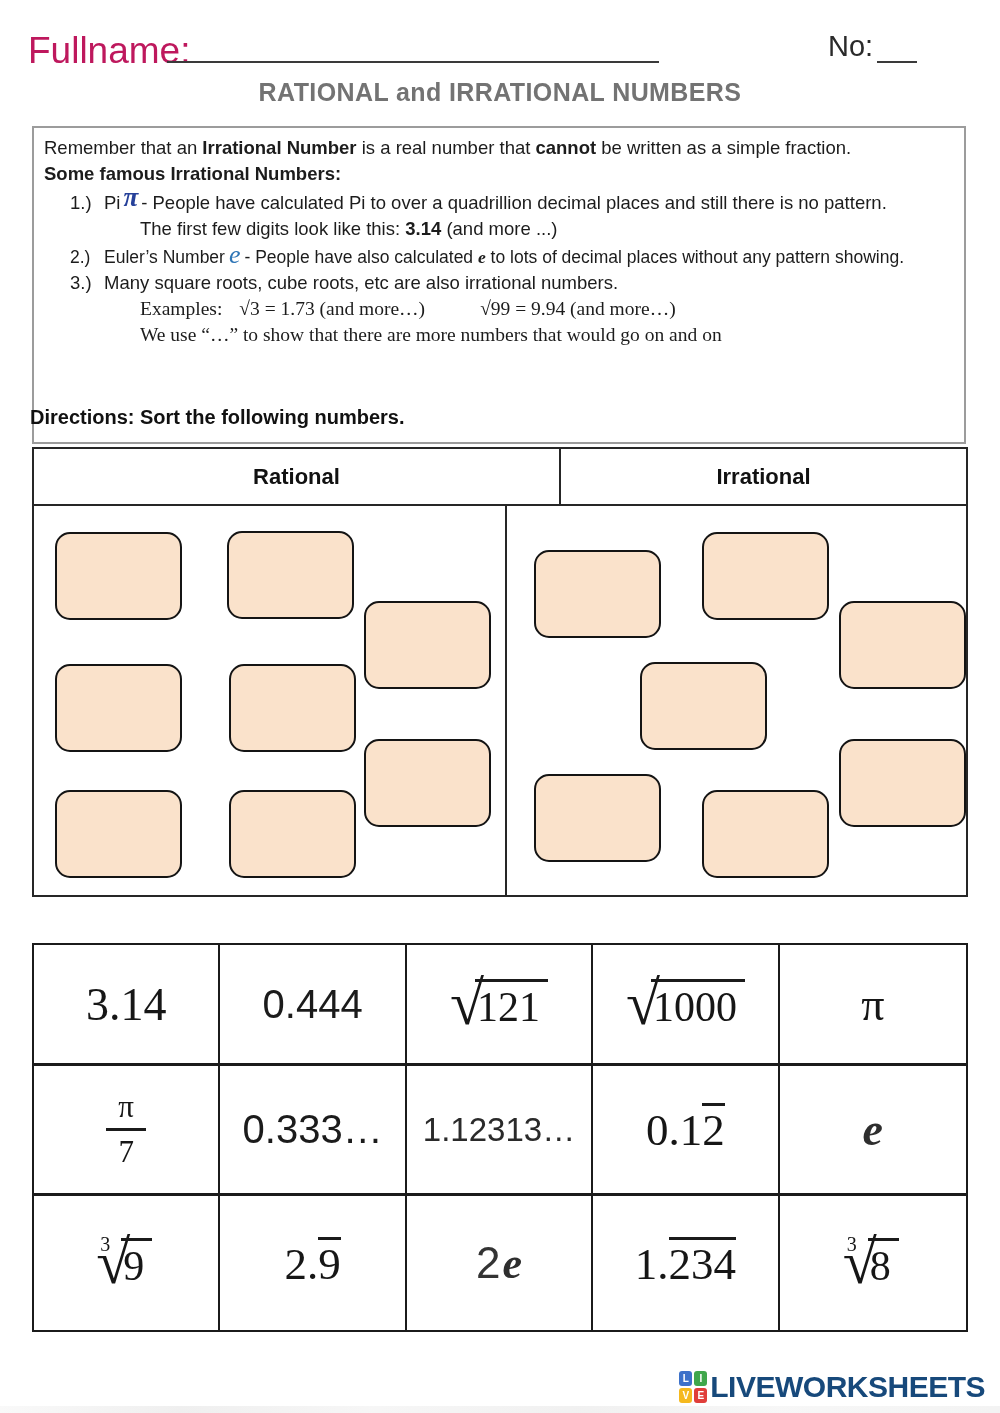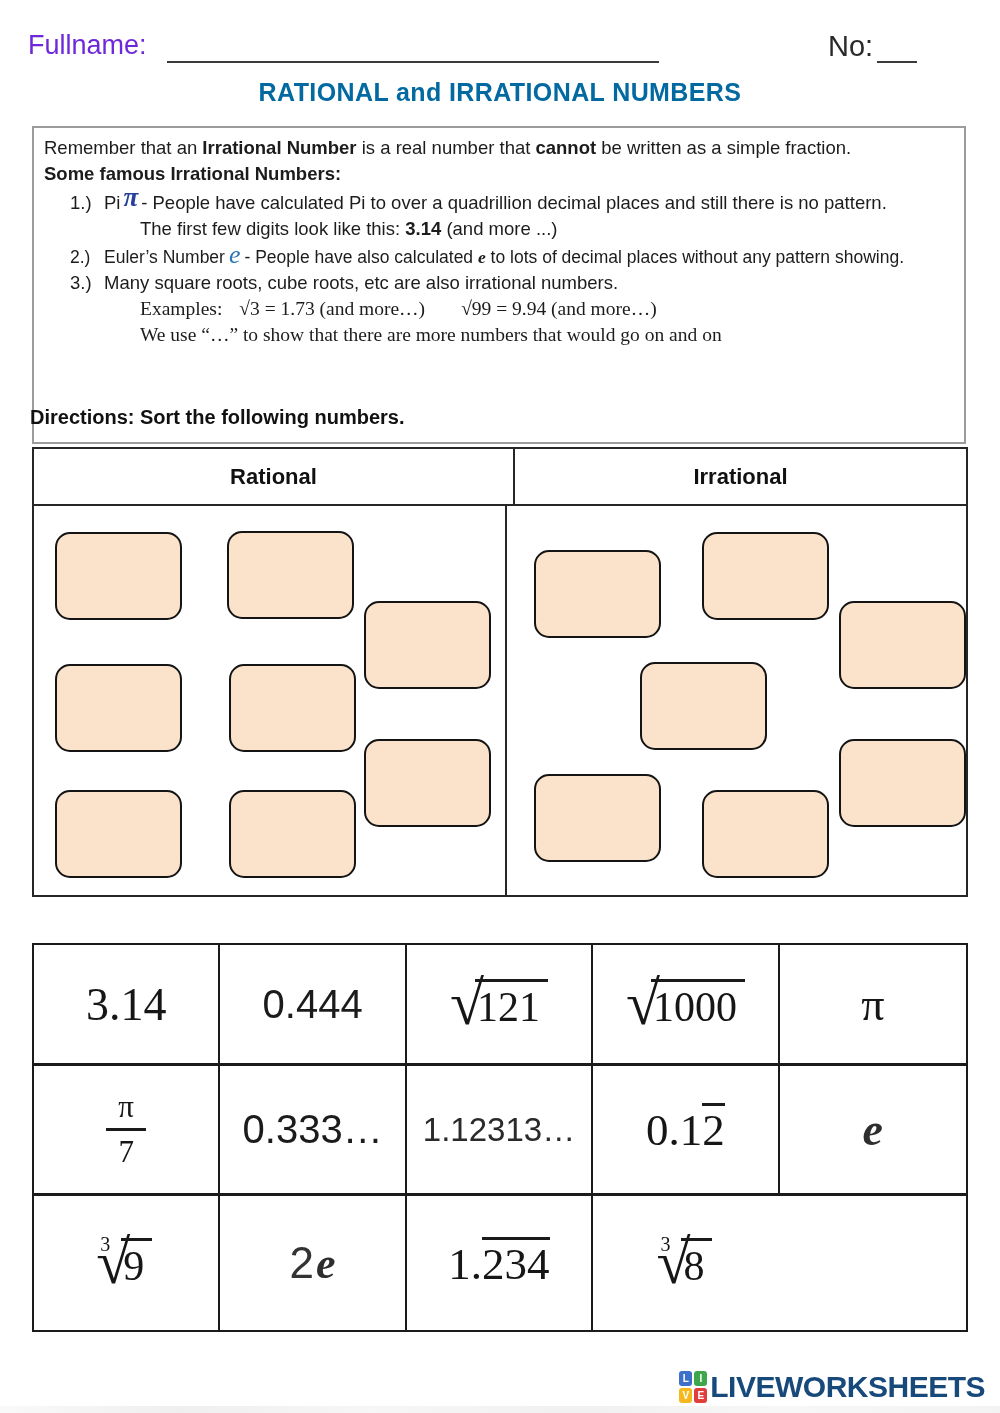--- a/index.html
+++ b/index.html
@@ -13,7 +13,7 @@
   }
 
   
-  .fullname-label { position:absolute; left:28px; top:30px; font-size:27px; color:#6d28d9; }
+  .fullname-label { position:absolute; left:28px; top:30px; font-size:37px; color:#be185d; }
   .fullname-line  { position:absolute; left:167px; top:33px; width:492px; height:30px;
                     border-bottom:2.5px solid #3a3a3a; }
   .no-label  { position:absolute; left:828px; top:30px; font-size:29px; color:#2a2a2a; }

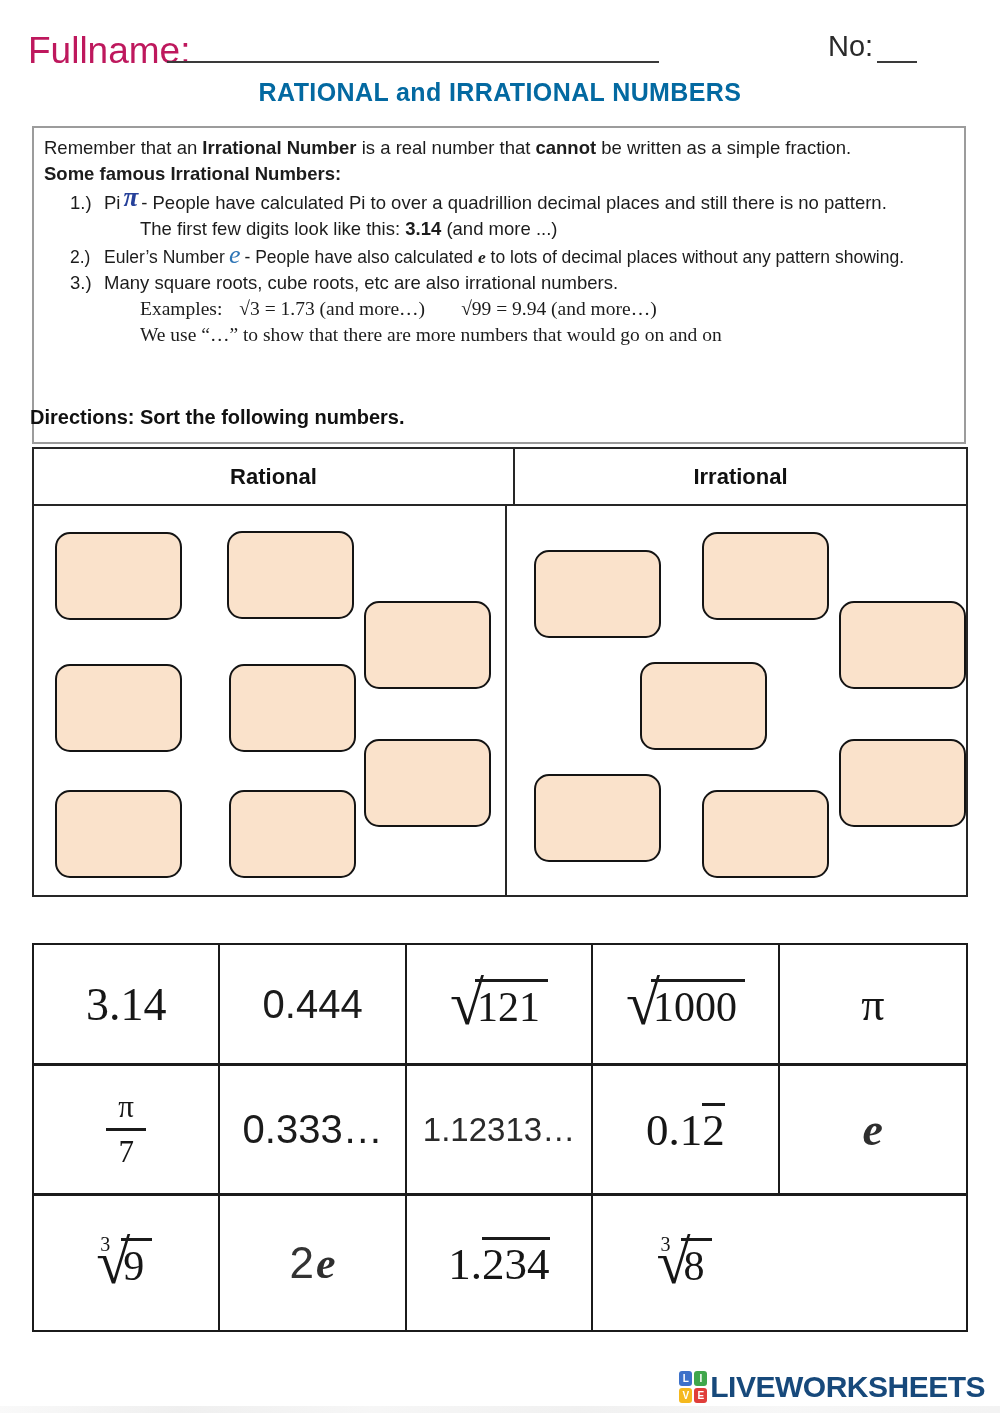--- a/index.html
+++ b/index.html
@@ -20,7 +20,7 @@
   .no-line   { position:absolute; left:877px; top:33px; width:40px; height:30px;
                border-bottom:2.5px solid #3a3a3a; }
   .page-title { position:absolute; left:0; top:78px; width:100%; text-align:center;
-                font-size:25px; font-weight:bold; letter-spacing:.4px; color:#0369a1; }
+                font-size:25px; font-weight:bold; letter-spacing:.4px; color:#737373; }
 
   
   .info-box {

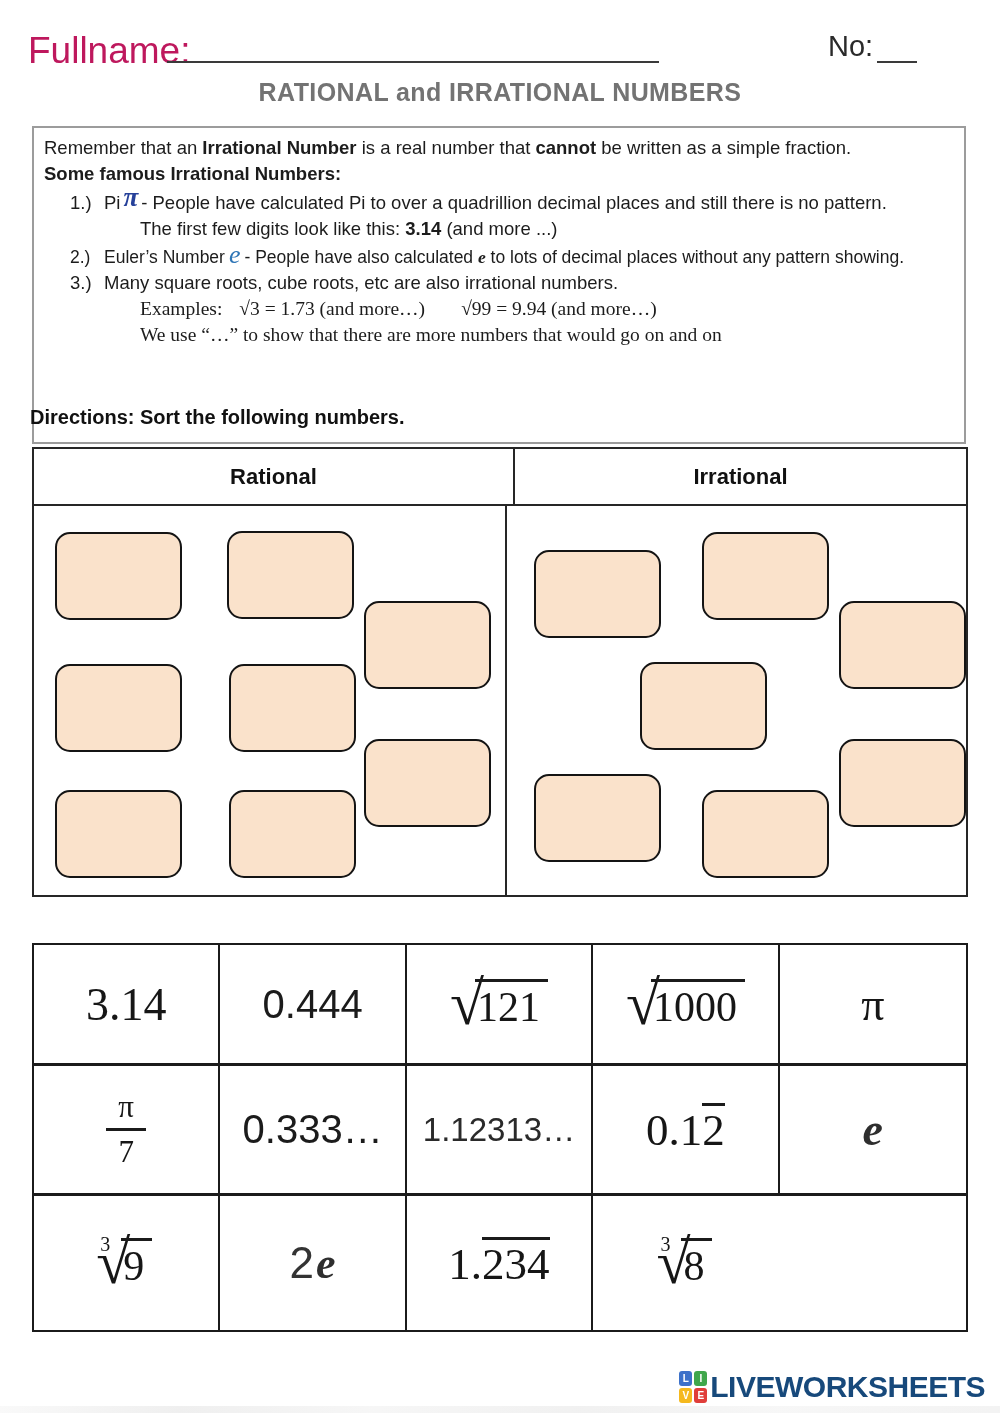--- a/index.html
+++ b/index.html
@@ -42,7 +42,7 @@
   .bold-italic-e { font-family:"Liberation Serif", serif; font-style:italic; font-weight:bold; }
   .serif-line { font-family:"Liberation Serif", serif; font-size:19.5px; }
   .ex-1 { margin-left:17px; }
-  .ex-2 { margin-left:36px; }
+  .ex-2 { margin-left:55px; }
 
   
   .directions { position:absolute; left:30px; top:406px; font-size:20px; font-weight:bold; color:#111; }

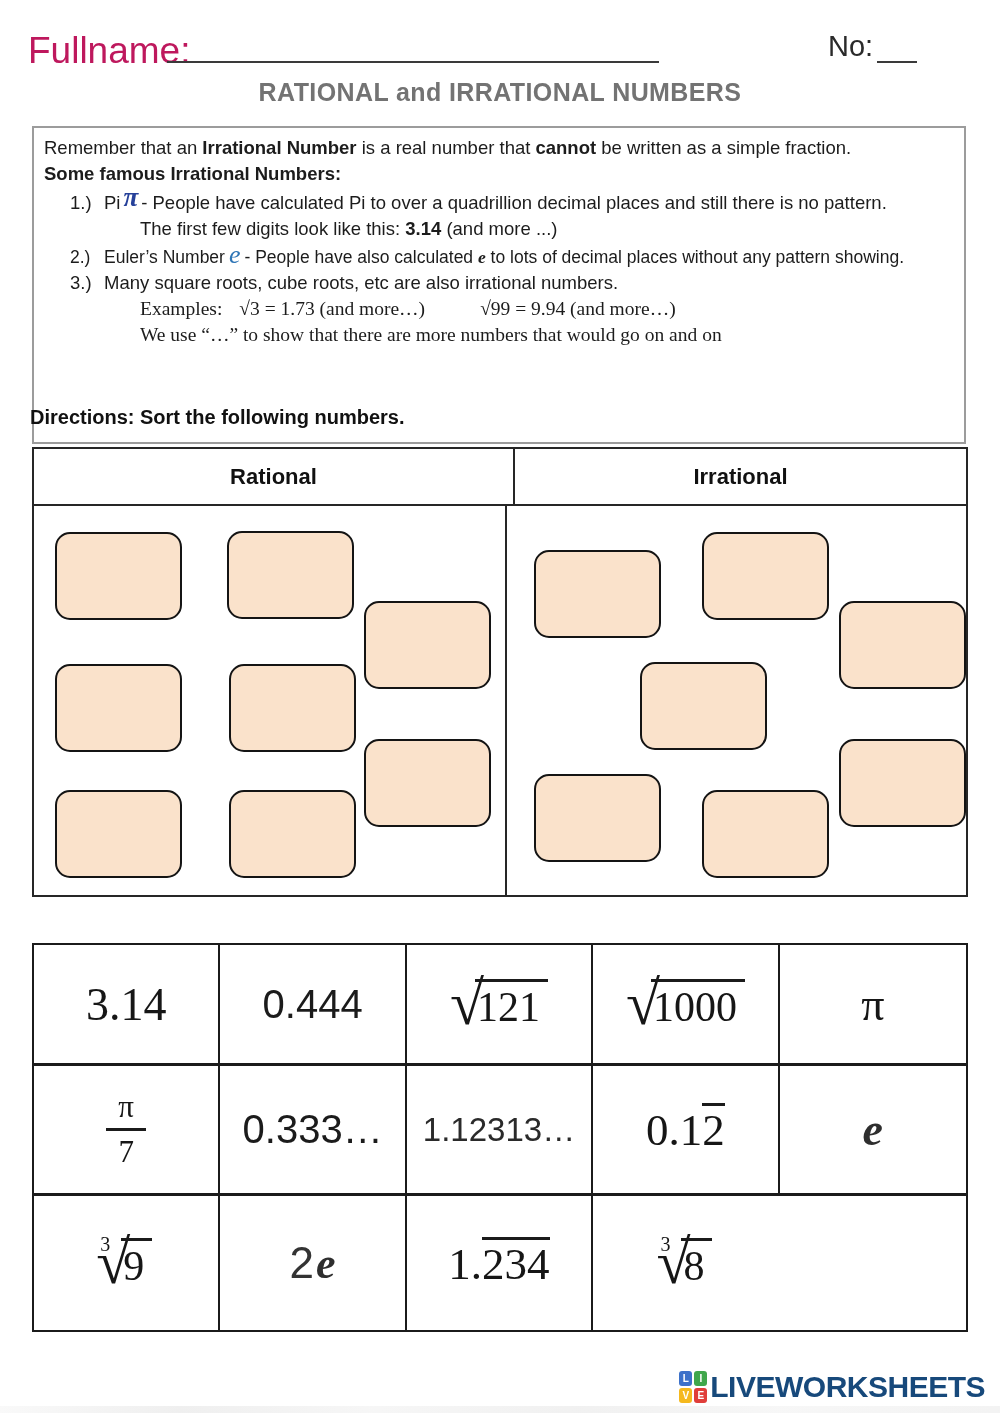--- a/index.html
+++ b/index.html
@@ -53,7 +53,7 @@
   .sort-header { display:flex; height:57px; border-bottom:2.5px solid #262626; }
   .sort-header .hcell { display:flex; align-items:center; justify-content:center;
                         font-size:22px; font-weight:bold; color:#111; }
-  .hcell.left  { width:481px; border-right:2px solid #262626; }
+  .hcell.left  { width:527px; border-right:2px solid #262626; }
   .hcell.right { flex:1;text-align:center; }
   .sort-divider { position:absolute; left:471px; top:57px; bottom:0; width:2px; background:#262626; }
   .drop-box { position:absolute; width:127px; height:88px;

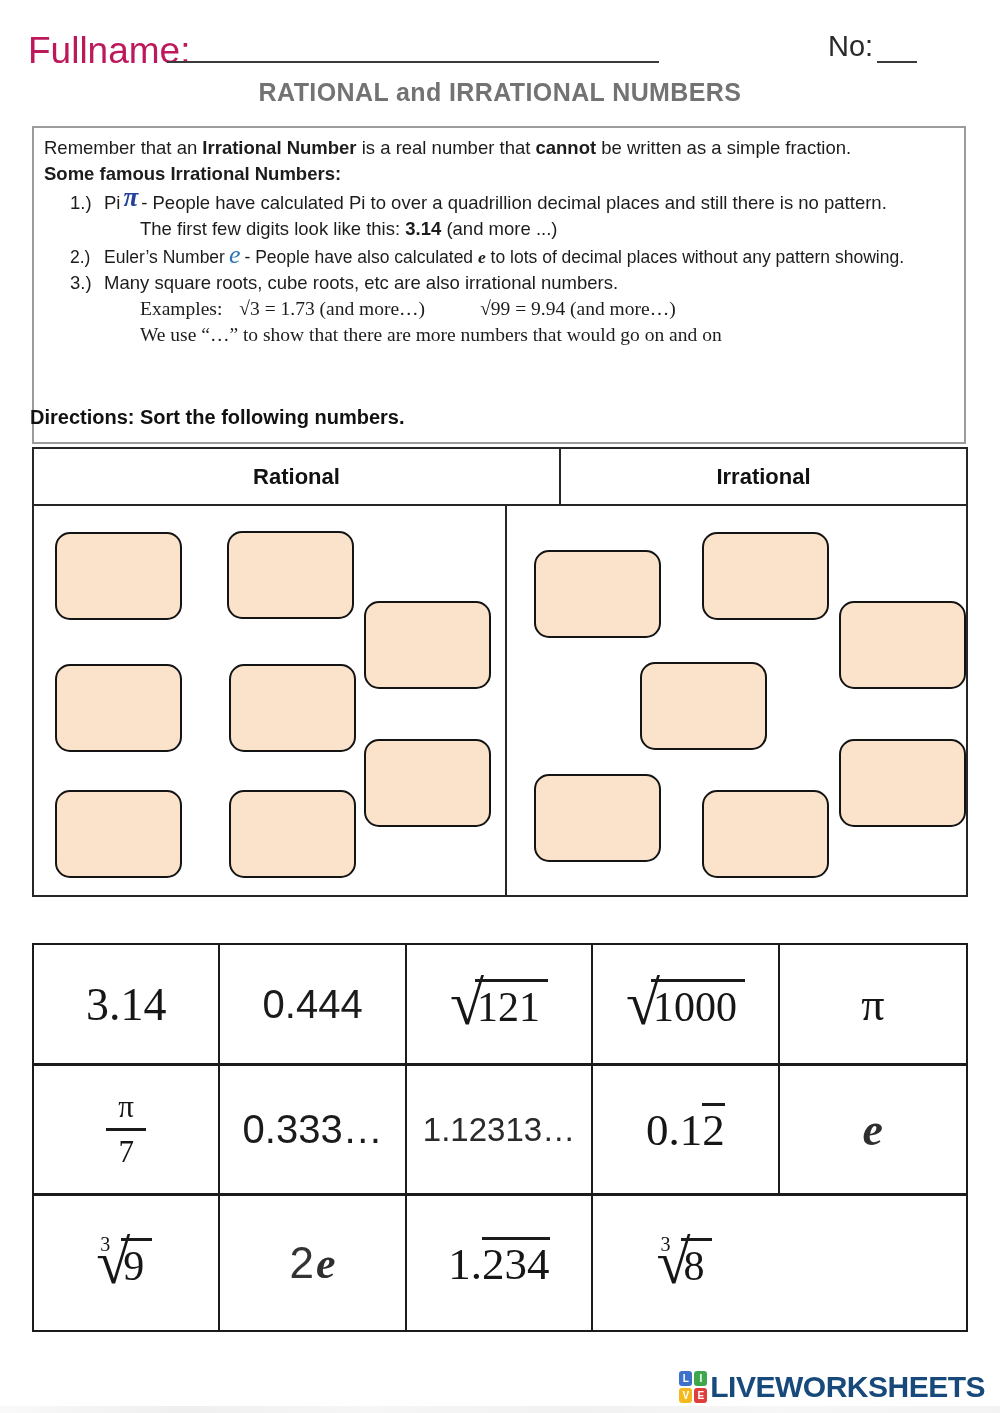--- a/index.html
+++ b/index.html
@@ -201,6 +201,9 @@
       </span>
   </div>
   <div class="ncell last-row">
+    <span class="ovl-num"><span>2.</span><span class="ovl">9</span></span>
+  </div>
+  <div class="ncell last-row">
     <span><span class="coef">2</span><span class="script-e" style="font-size:44px;">e</span></span>
   </div>
   <div class="ncell last-row">

